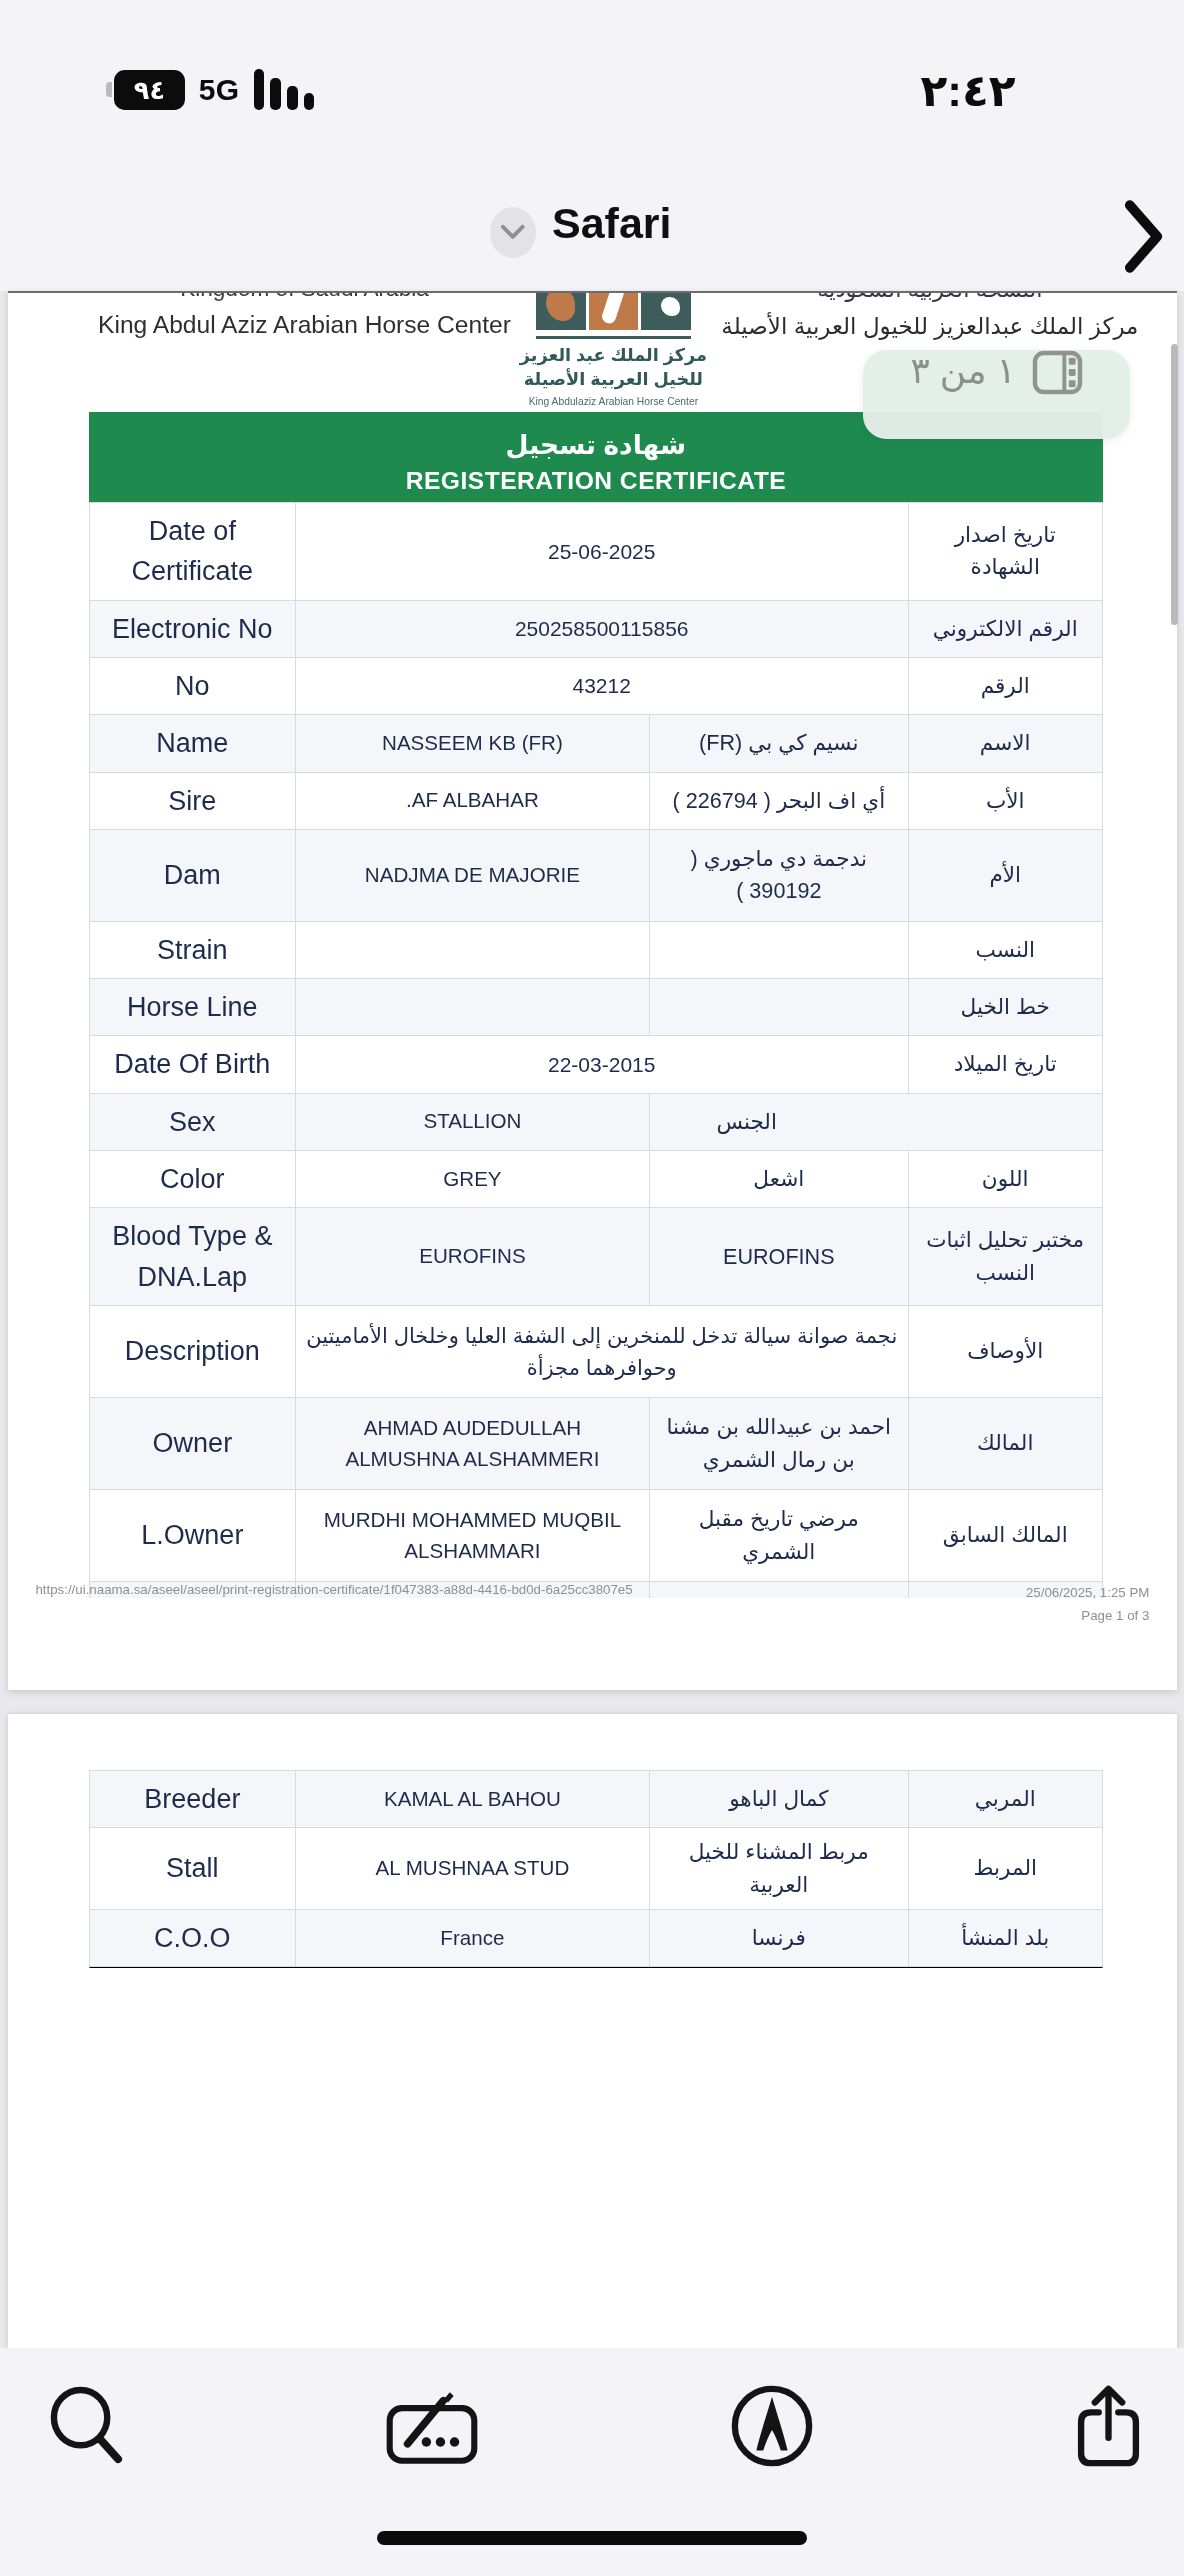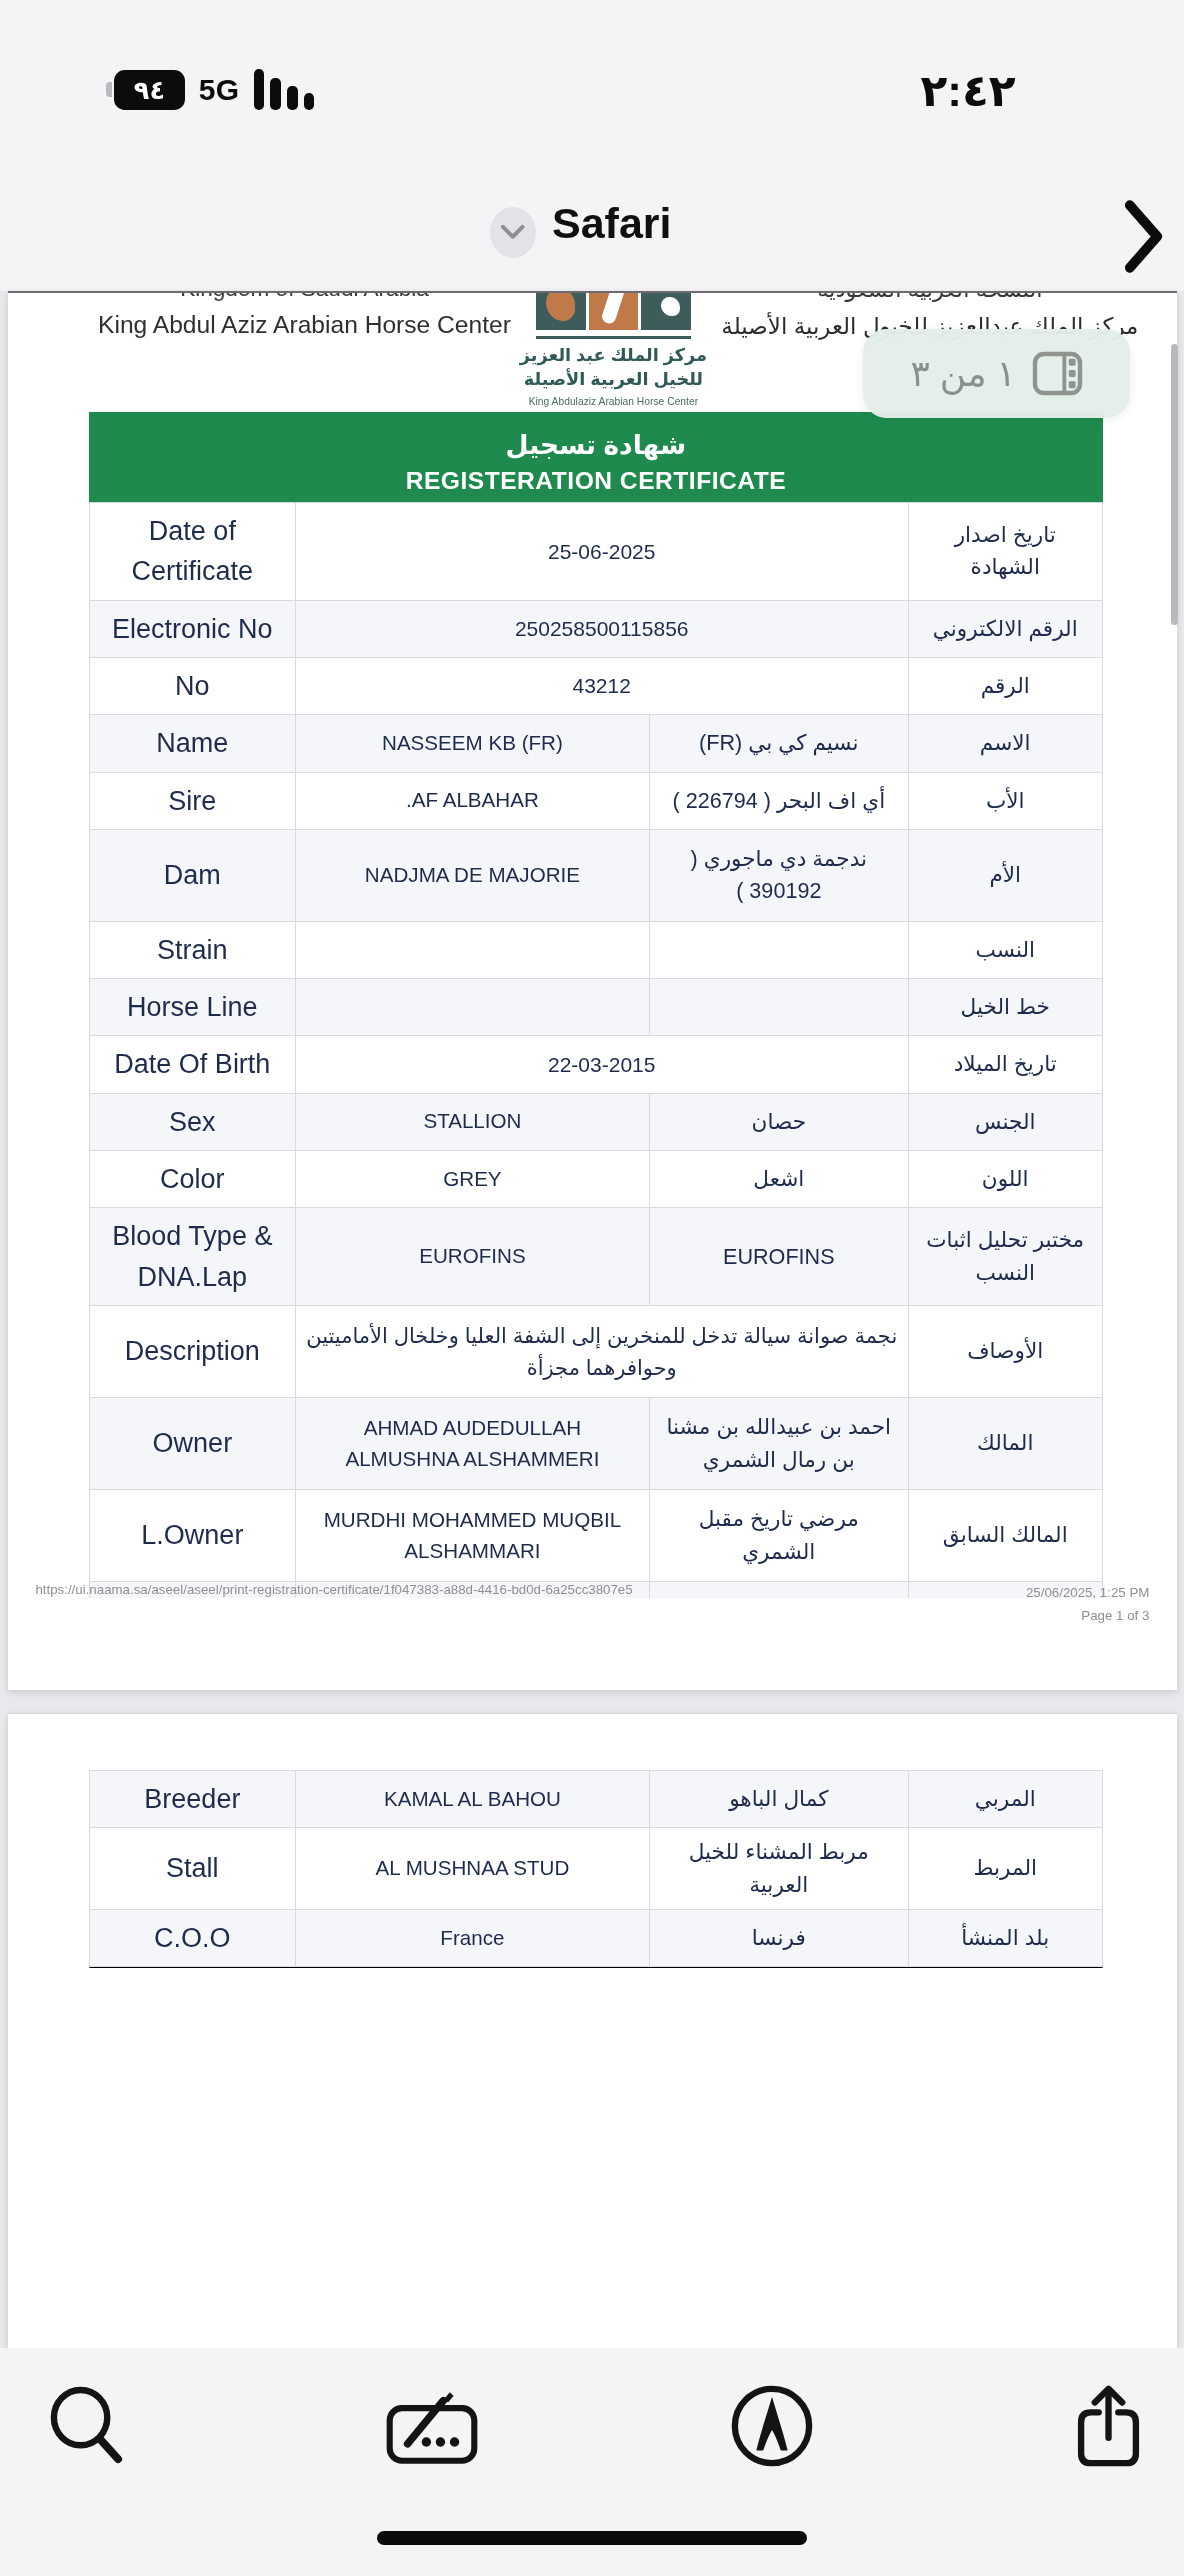--- a/index.html
+++ b/index.html
@@ -51,7 +51,7 @@
   .hdr-right .l2 { font-size:23px; margin-top:9.8px; color:#2c2c2e; }
 
   
-  .page-pill { position:absolute; left:863px; top:329px; width:267px; height:89px; background:rgba(228,238,233,.97); border-radius:23.6px; box-shadow:0 2px 9.8px rgba(0,0,0,.07); display:flex; align-items:center; justify-content:center; gap:15.7px; z-index:5; }
+  .page-pill { position:absolute; left:863px; top:350px; width:267px; height:89px; background:rgba(228,238,233,.97); border-radius:23.6px; box-shadow:0 2px 9.8px rgba(0,0,0,.07); display:flex; align-items:flex-start; justify-content:center; gap:15.7px; z-index:5; }
   .page-pill .lbl { font-size:36px; color:#8a908c; }
 
   

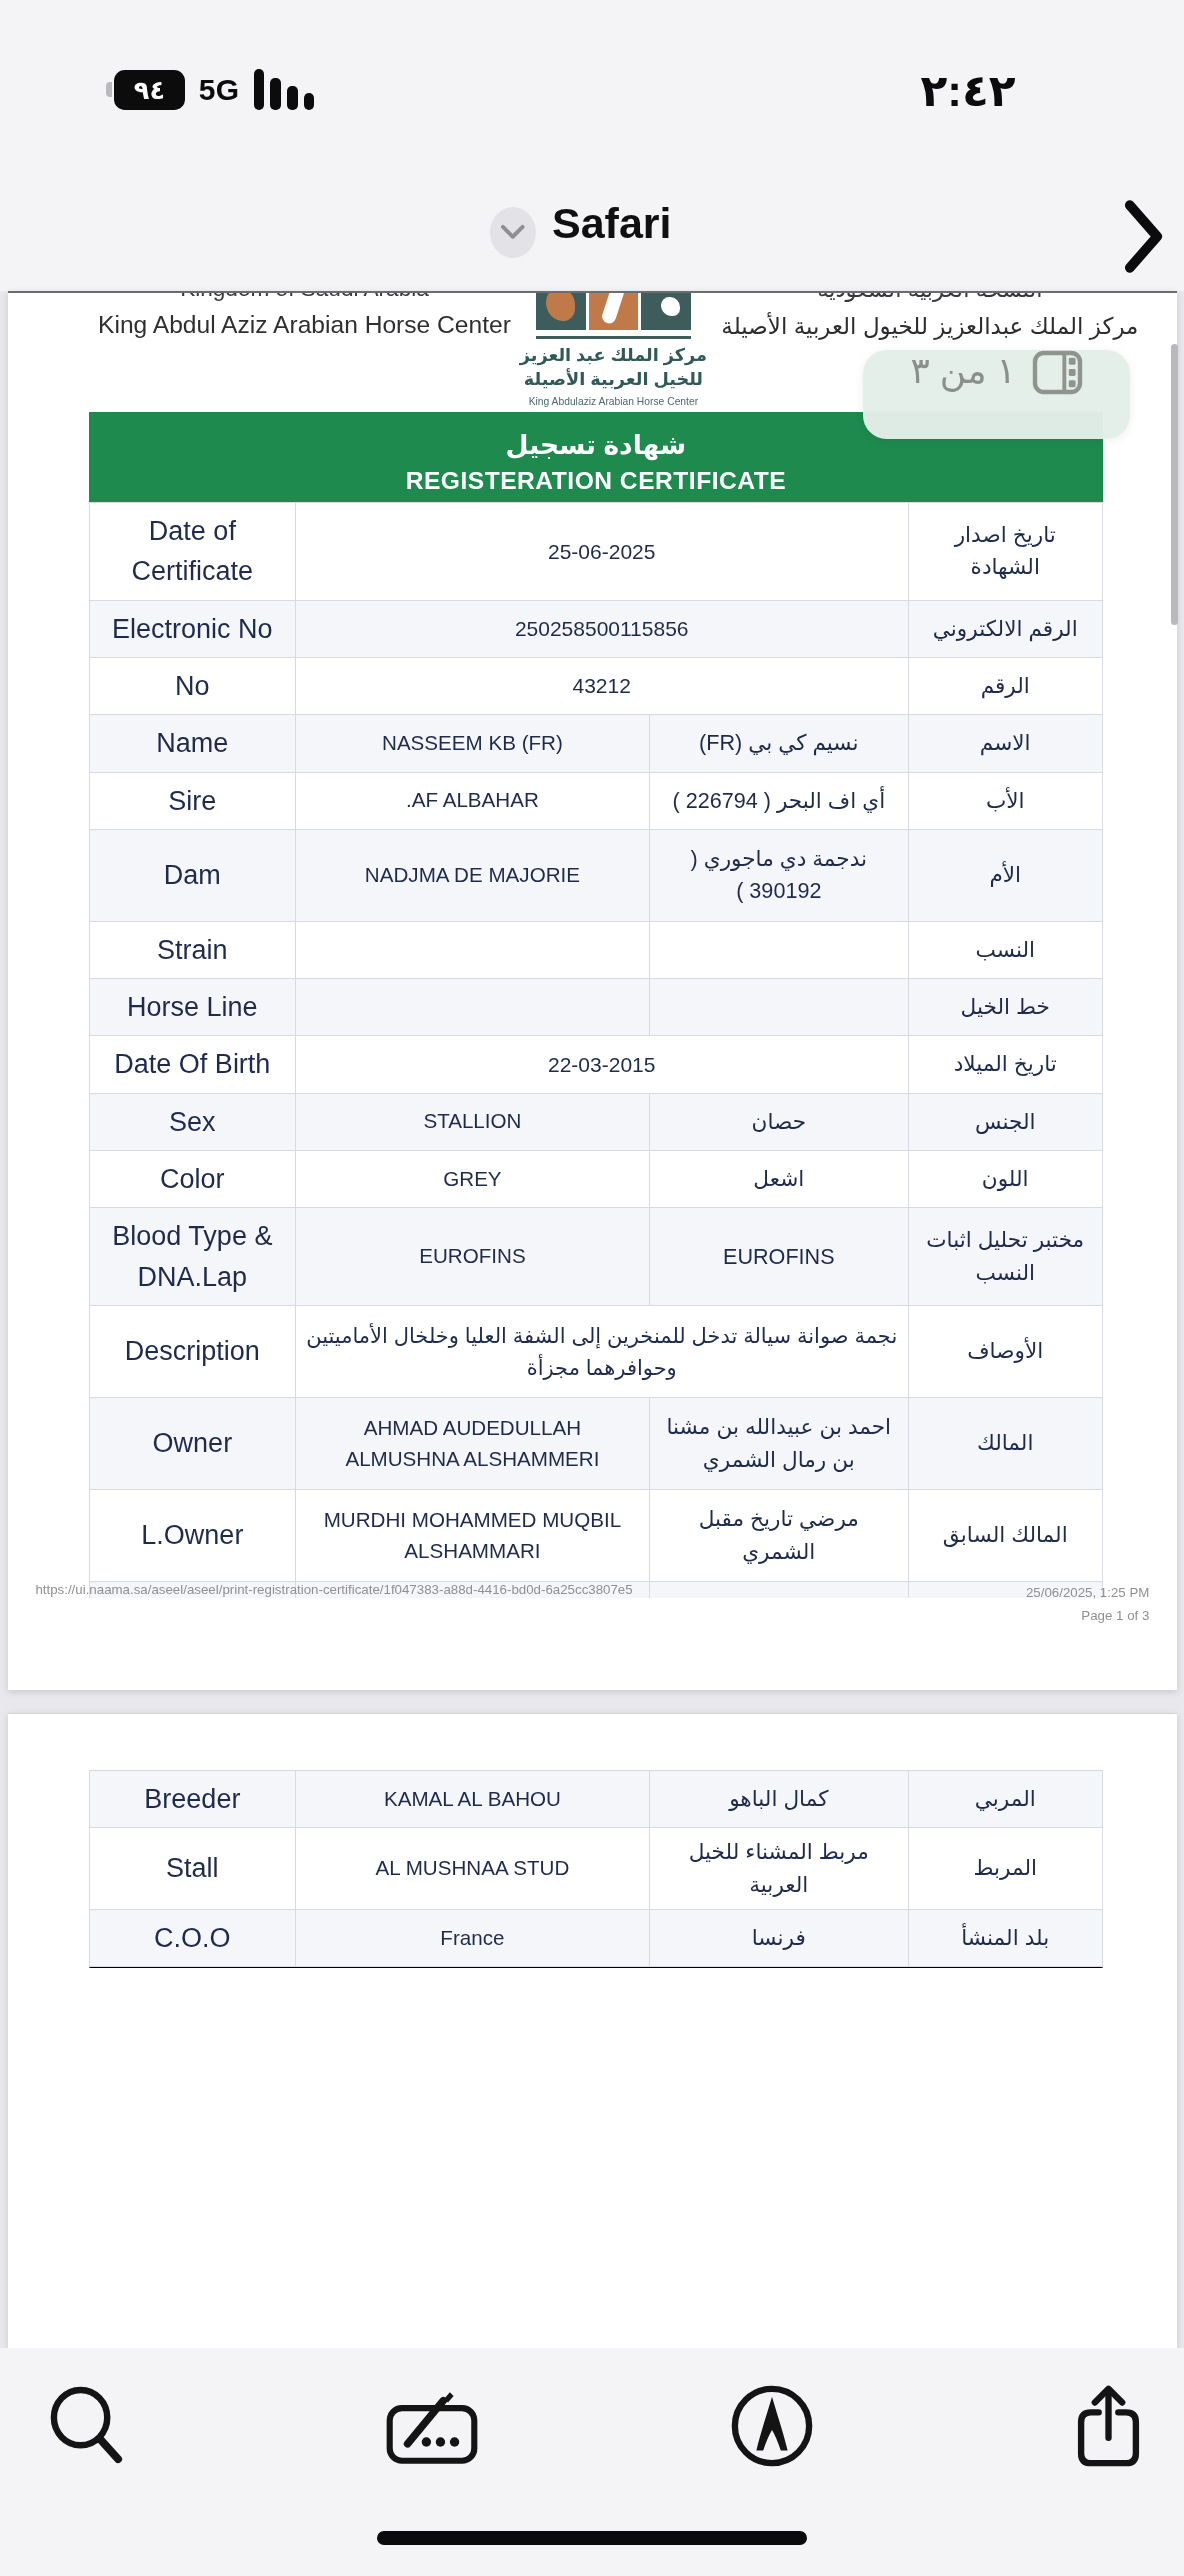--- a/index.html
+++ b/index.html
@@ -212,7 +212,6 @@
           <div class="trow shaded">
             <div class="cell c-label">Sex</div>
             <div class="cell c-val-en">STALLION</div>
-            <div class="cell c-val-ar" dir="rtl">حصان</div>
             <div class="cell c-label-ar" dir="rtl">الجنس</div>
           </div>
           <div class="trow">

